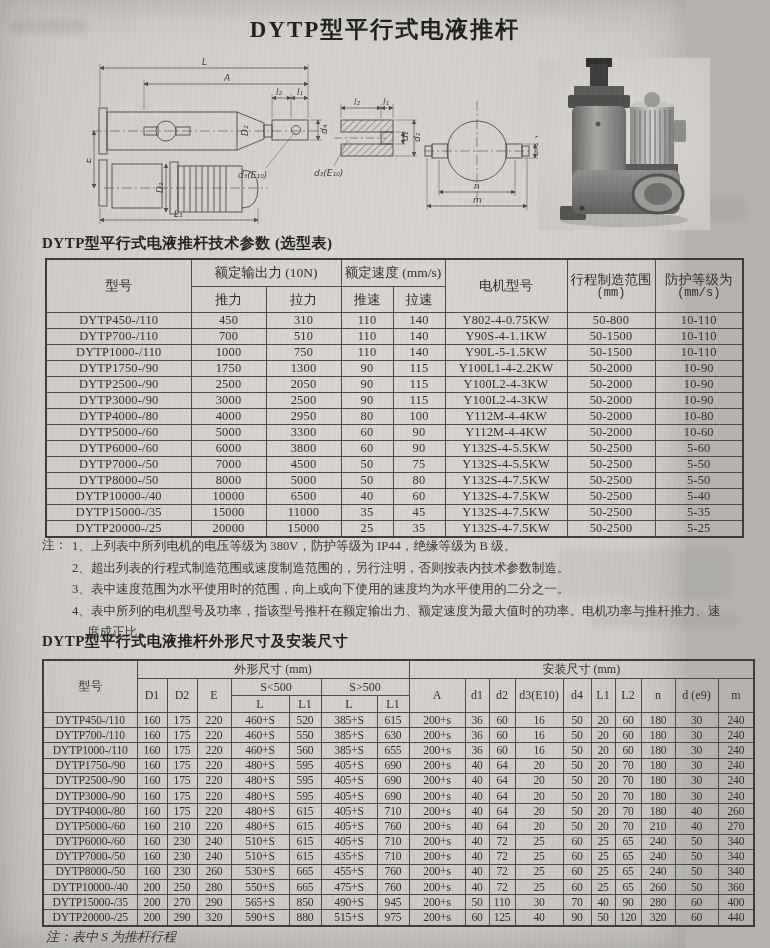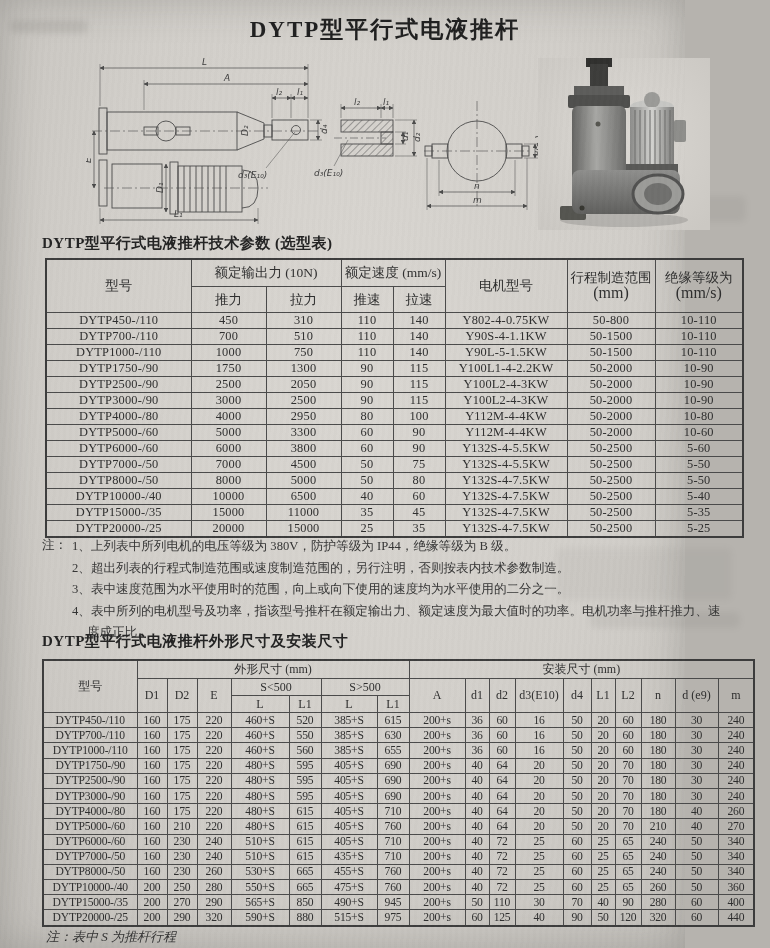--- a/index.html
+++ b/index.html
@@ -268,7 +268,7 @@
           <span class="unit">(mm)</span>
         </th>
         <th rowspan="2">
-          <span class="two">绝缘等级为</span>
+          <span class="two">防护等级为</span>
           <span class="unit">(mm/s)</span>
         </th>
       </tr>

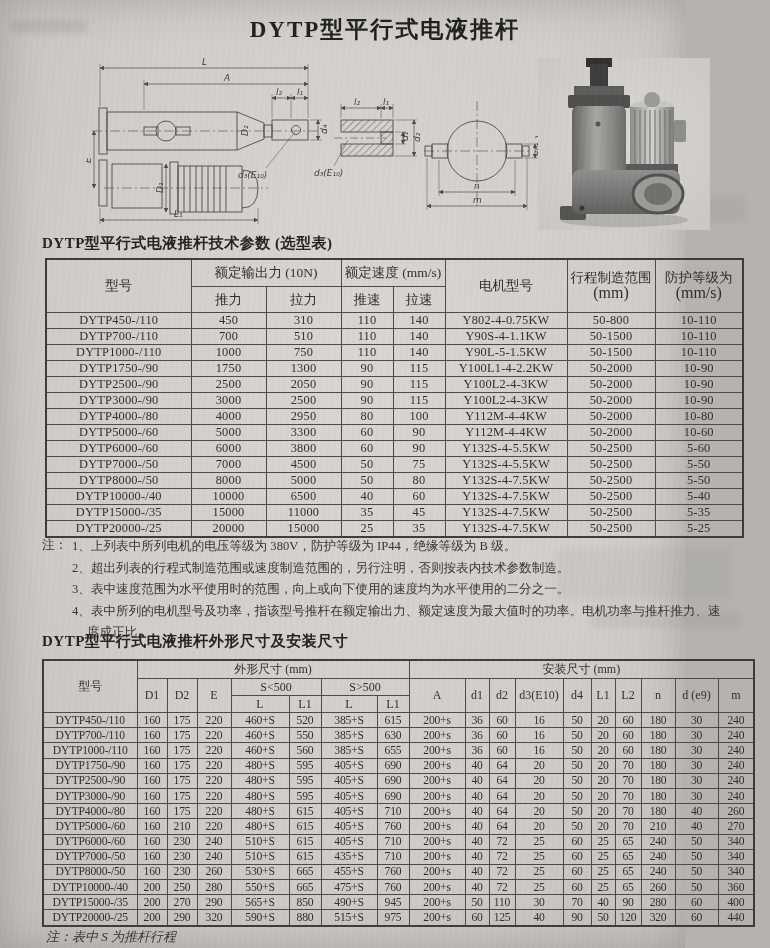--- a/index.html
+++ b/index.html
@@ -42,7 +42,7 @@
   #tbl1 th{font-size:13.5px;height:25px;margin-top:36px;}
   #tbl1 thead tr:first-child th{height:26px;}
   #tbl1 td{font-size:12.4px;height:15px;letter-spacing:.2px;}
-  #tbl1 .unit{display:block;font-size:16px;margin-top:-2px;}
+  #tbl1 .unit{display:block;font-size:12px;margin-top:-2px;font-family:Liberation Mono, monospace;}
   #tbl1 th .two{display:block;line-height:1.2;}
 
   #tbl2{left:42px;top:659px;width:711px;}

